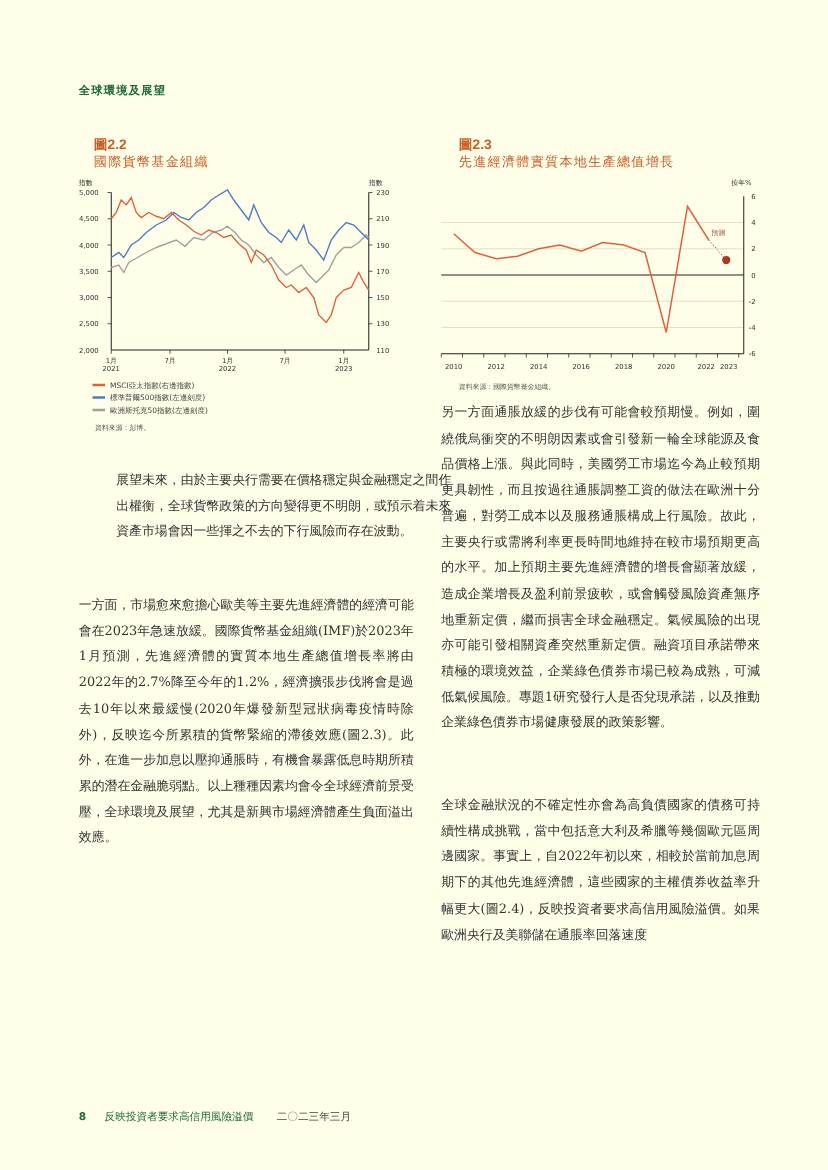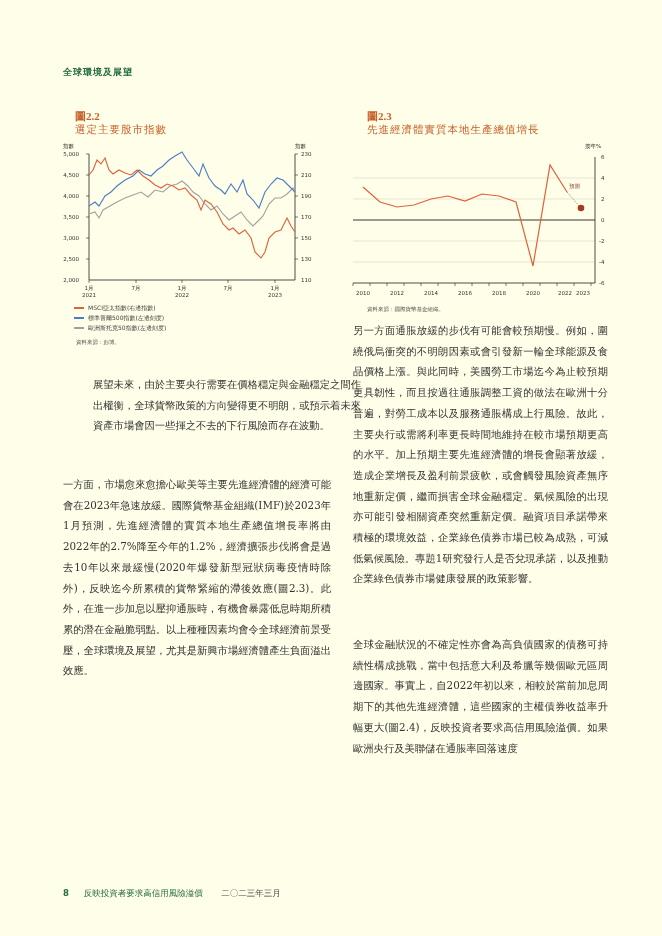--- a/index.html
+++ b/index.html
@@ -5,7 +5,7 @@
   html,body{margin:0;padding:0;}
   body{width:662px;height:936px;background:#fffee8;position:relative;overflow:hidden;font-family:"DejaVu Serif",serif;color:#333;}
   .section-head{position:absolute;left:63px;top:66px;font-family:"DejaVu Sans",sans-serif;font-size:9px;font-weight:bold;color:#1f6b3a;letter-spacing:1px;text-align:center;}
-  .fig-title{position:absolute;font-family:Liberation Serif, serif;color:#c8602a;line-height:14px;}
+  .fig-title{position:absolute;font-family:Liberation Sans, sans-serif;color:#c8602a;line-height:14px;}
   .fig-title .num{font-size:11px;font-weight:bold;}
   .fig-title .name{font-size:10.5px;letter-spacing:1px;}
   svg text{font-family:"DejaVu Sans",sans-serif;}

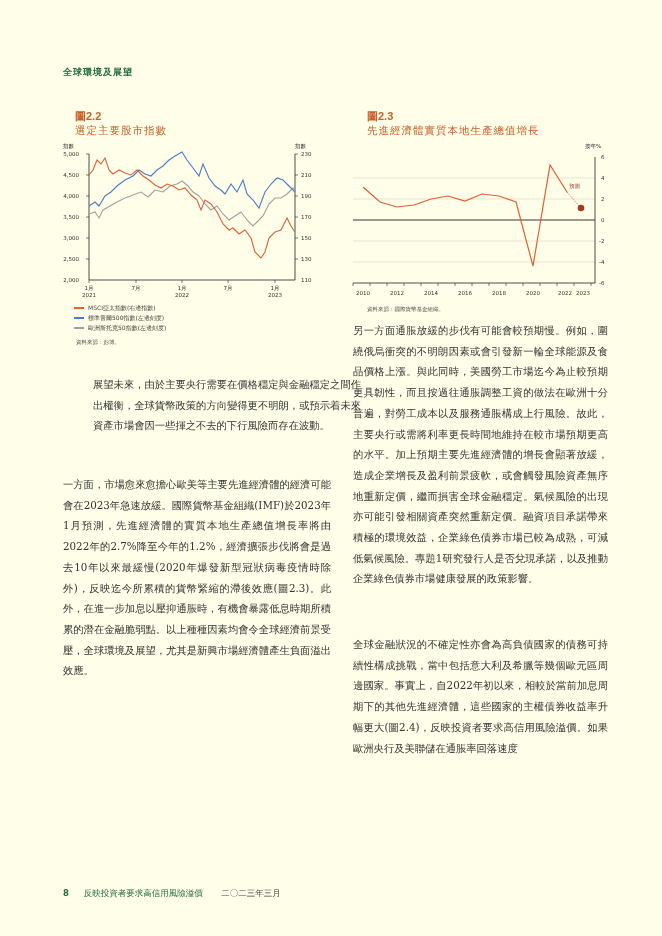--- a/index.html
+++ b/index.html
@@ -25,7 +25,7 @@
 
 <div class="fig-title" style="left:75px;top:109px;">
   <div class="num">圖2.2</div>
-  <div class="name">選定主要股市指數</div>
+  <div class="name">國際貨幣基金組織</div>
 </div>
 
 <svg style="position:absolute;left:55px;top:140px;" width="275" height="160" viewBox="0 0 275 160">

